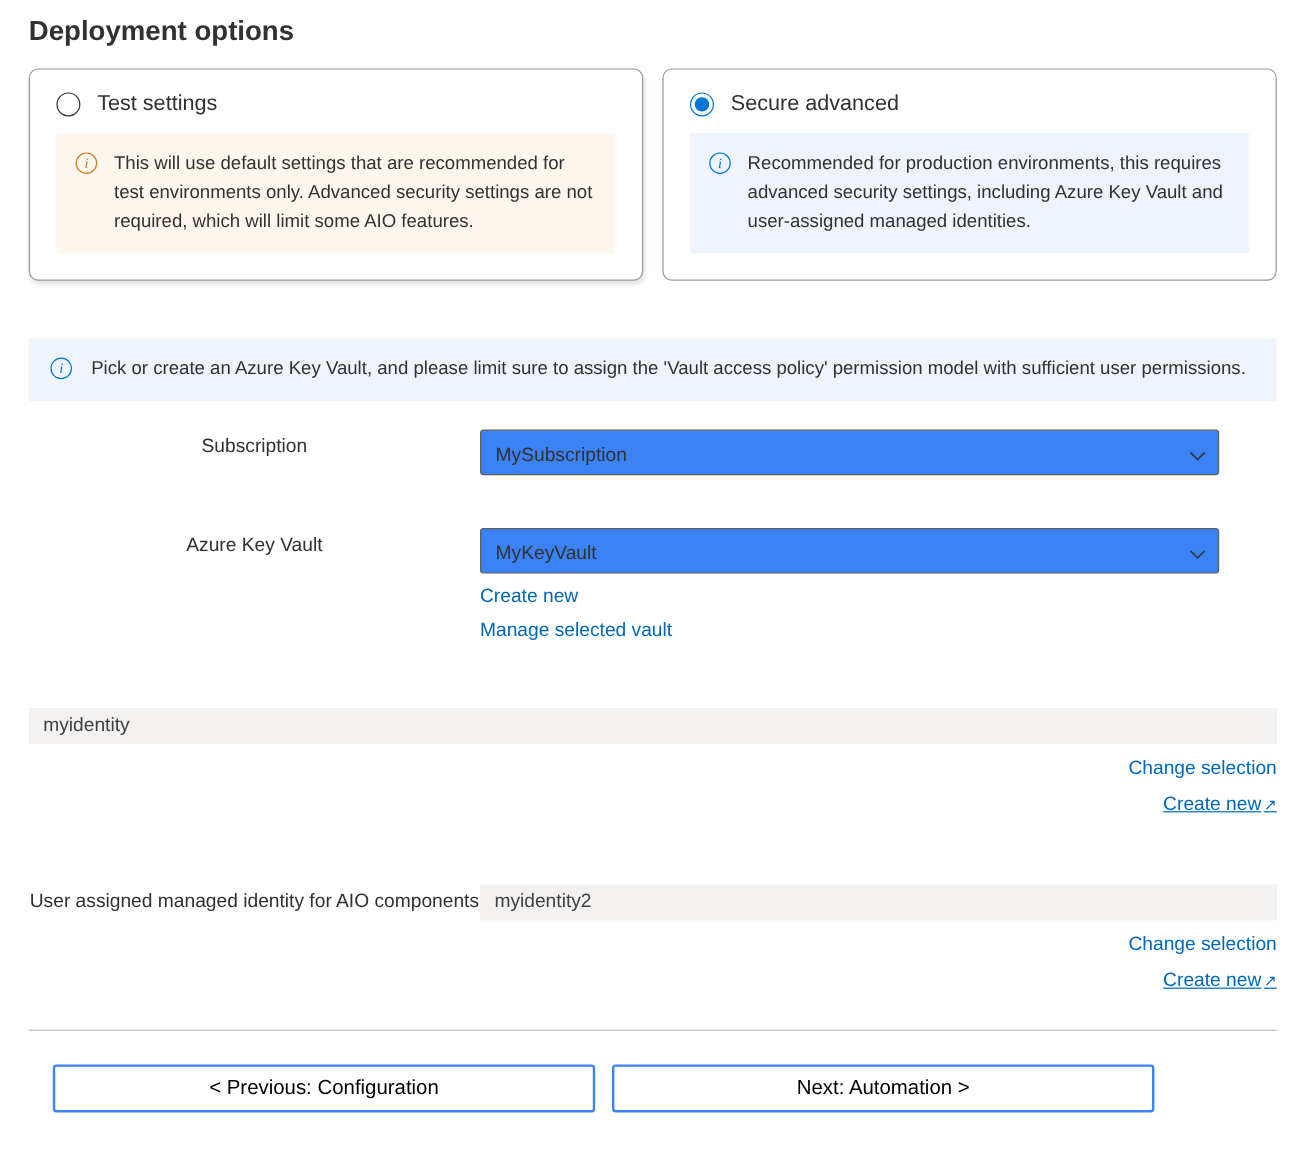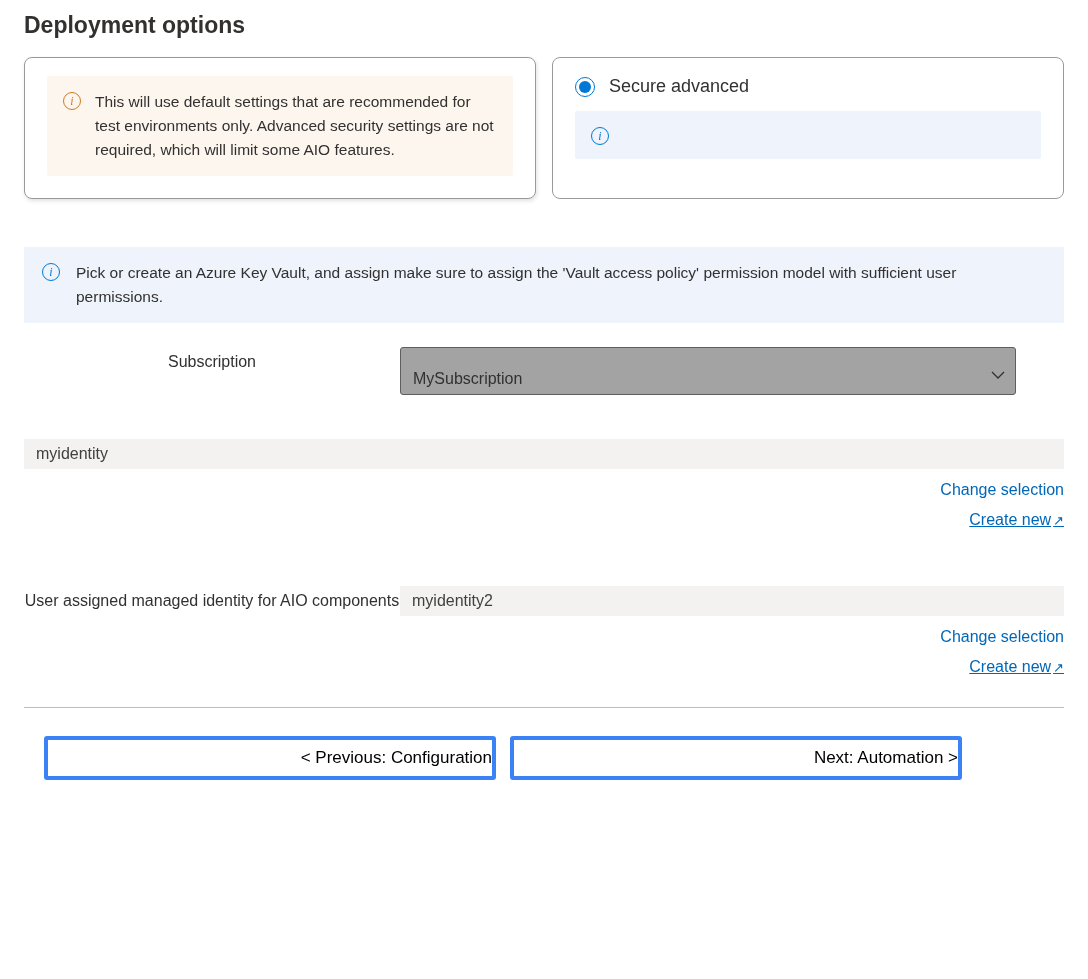--- a/index.html
+++ b/index.html
@@ -178,6 +178,10 @@
   <div class="options-row">
 
     <div class="option-card unselected">
+      <div class="option-header">
+        <span class="radio"></span>
+        <span class="option-title">Test settings</span>
+      </div>
       <div class="info-box warn">
         <span class="info-icon orange">i</span>
         <span>This will use default settings that are recommended for test environments only. Advanced security settings are not required, which will limit some AIO features.</span>

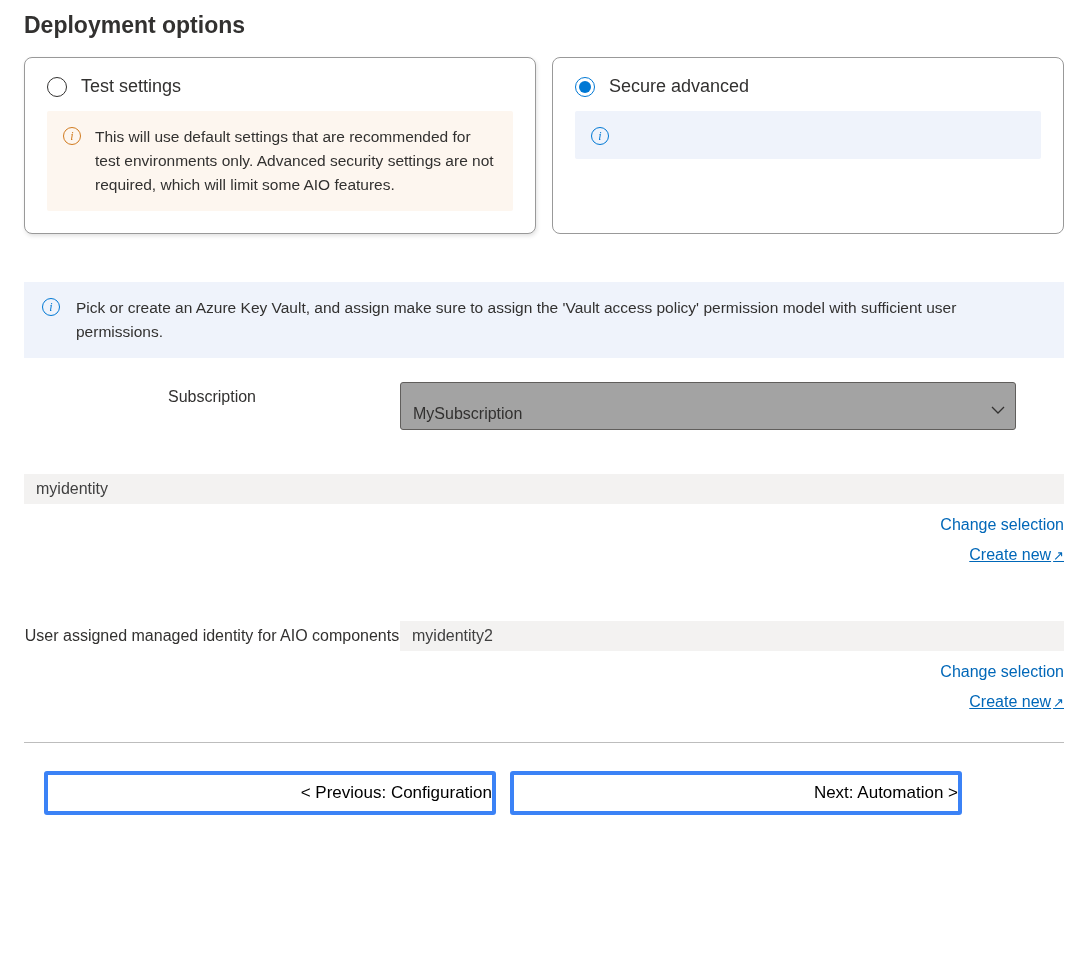--- a/index.html
+++ b/index.html
@@ -195,6 +195,7 @@
       </div>
       <div class="info-box blue">
         <span class="info-icon blue">i</span>
+        <span>Recommended for production environments, this requires advanced security settings, including Azure Key Vault and user-assigned managed identities.</span>
       </div>
     </div>
 

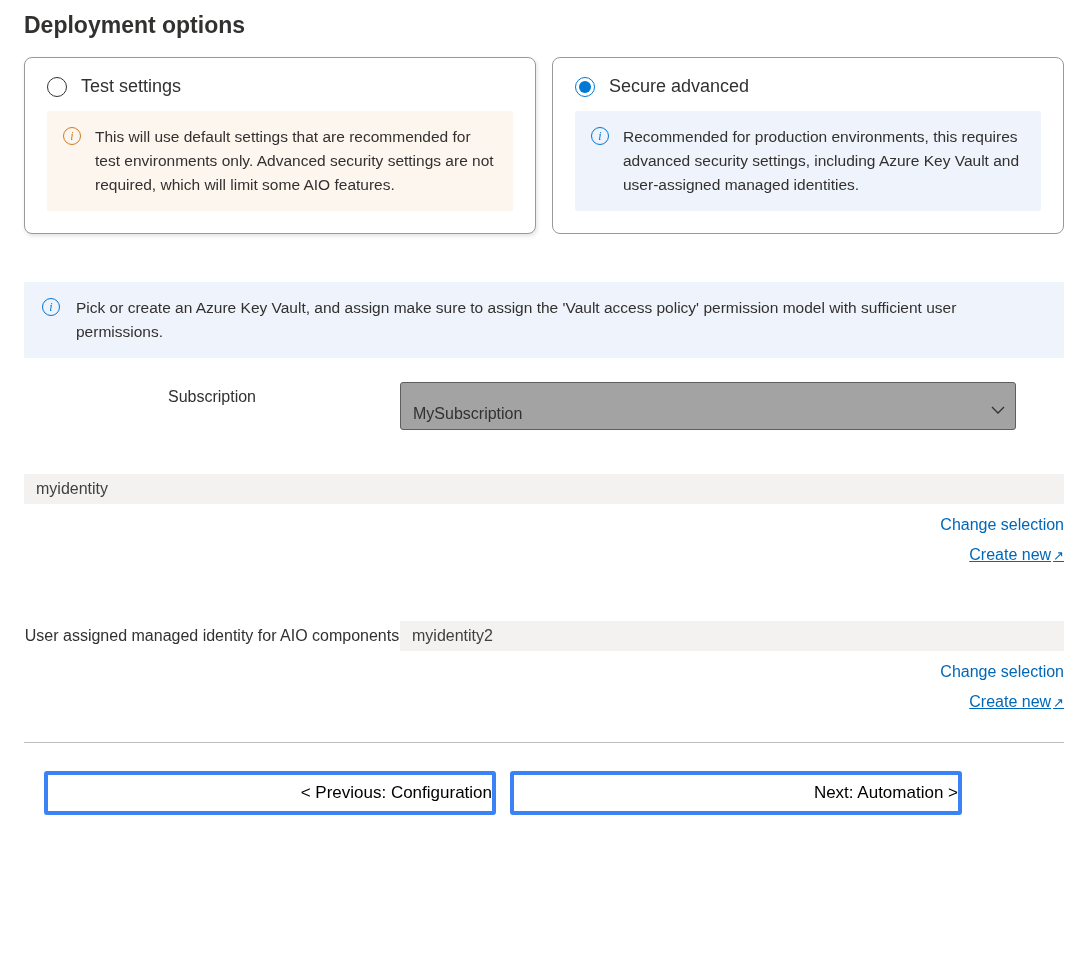--- a/index.html
+++ b/index.html
@@ -203,7 +203,7 @@
 
   <div class="banner">
     <span class="info-icon blue">i</span>
-    <span>Pick or create an Azure Key Vault, and assign make sure to assign the 'Vault access policy' permission model with sufficient user permissions.</span>
+    <span>Pick or create an Azure Key Vault, and please limit sure to assign the 'Vault access policy' permission model with sufficient user permissions.</span>
   </div>
 
   <div class="form-row tight">

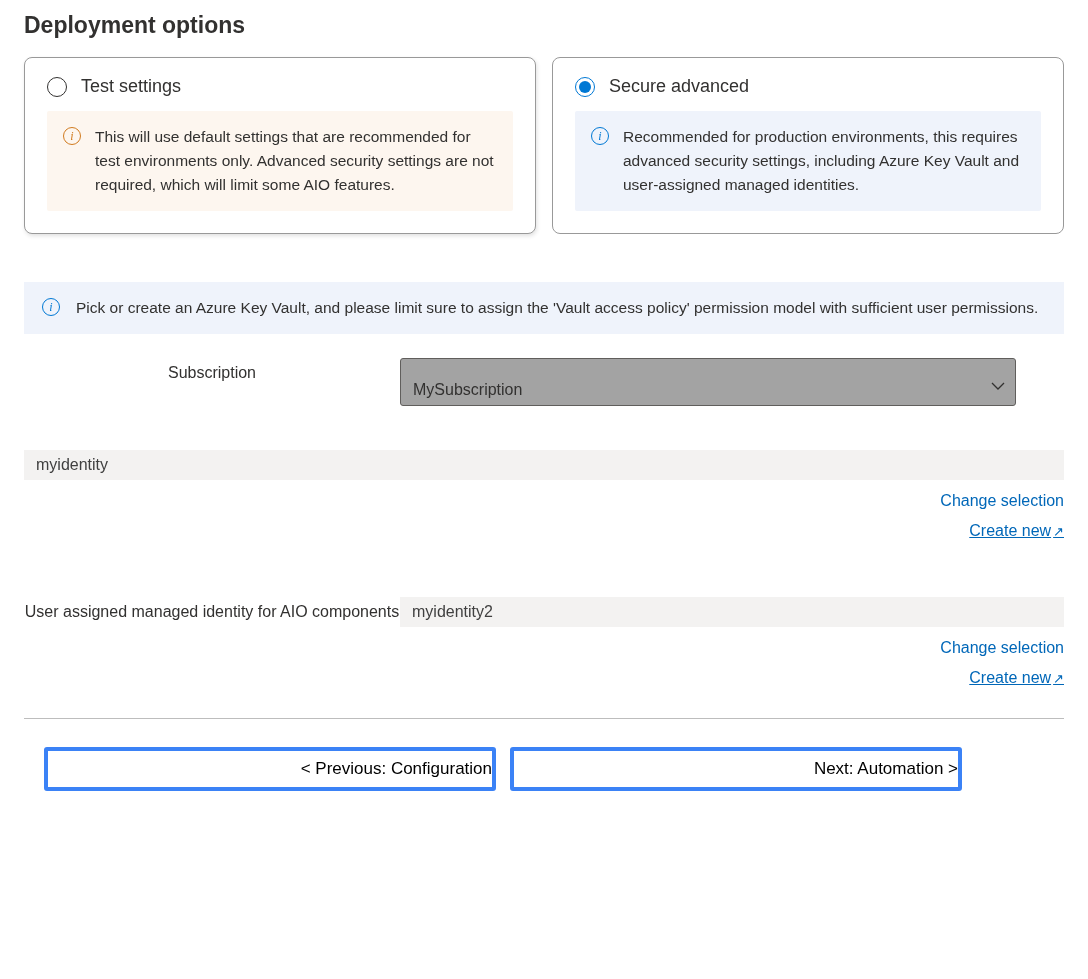--- a/index.html
+++ b/index.html
@@ -110,14 +110,15 @@
   .form-control { flex: 1; min-width: 0; }
   .dropdown {
     display: flex;
+    align-items: center;
     justify-content: space-between;
     border: 1px solid #605e5c;
     border-radius: 3px;
-    padding: 22px 10px 6px 12px;
+    padding: 12px 10px 6px 12px;
     font-size: 16px;
     max-width: 616px;
     cursor: pointer;
-    background: #a3a3a3;
+    background: #3b82f6;
   }
   .chevron {
     width: 14px; height: 10px;

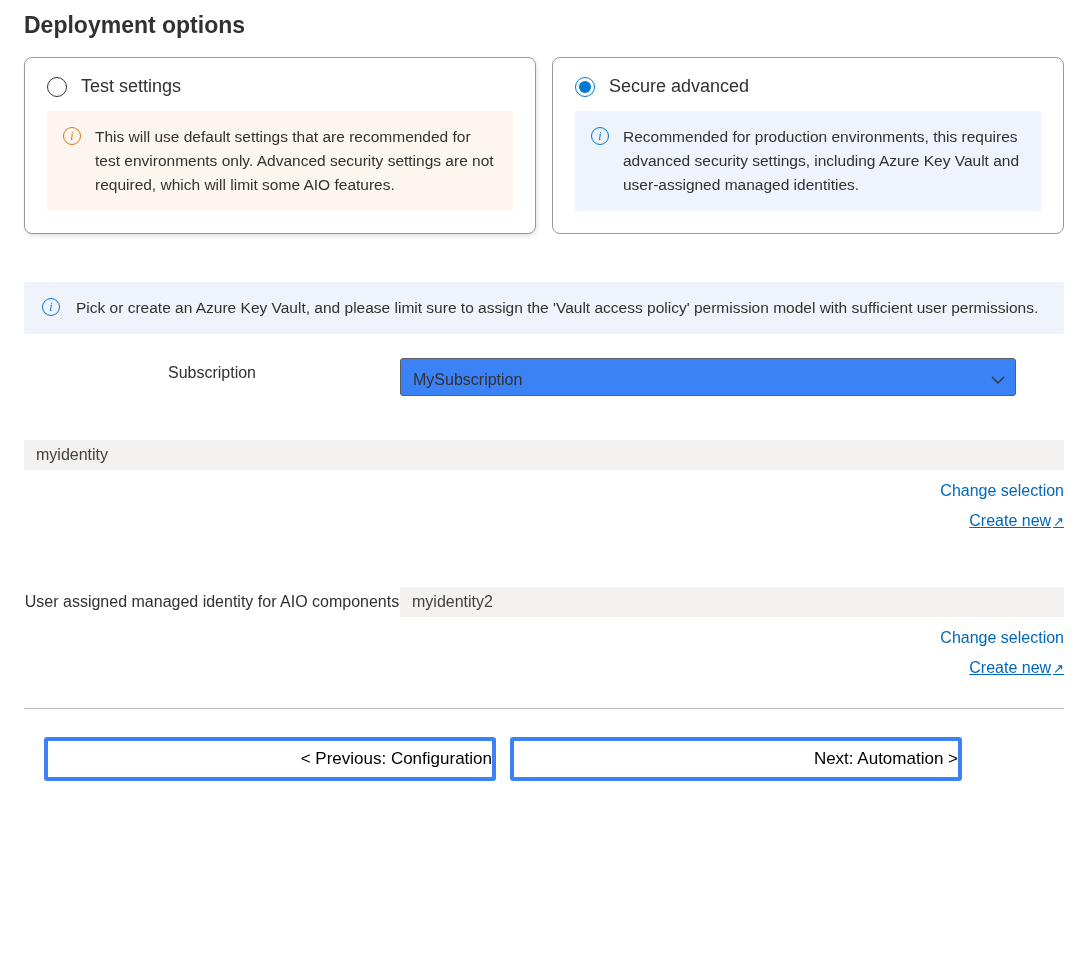--- a/index.html
+++ b/index.html
@@ -221,6 +221,23 @@
     </div>
   </div>
 
+  <div class="form-row" style="margin-bottom:50px">
+    <div class="form-label">Azure Key Vault</div>
+    <div class="form-control">
+      <div class="dropdown">
+        <span>MyKeyVault</span>
+        <span class="chevron">
+          <svg viewBox="0 0 14 10" width="14" height="10">
+              <path d="M1 2 L7 8 L13 2" stroke="#323130" stroke-width="1.3" fill="none"></path>
+            </svg>
+        </span>
+      </div>
+      <div class="link-stack">
+        <a class="link">Create new</a>
+        <a class="link">Manage selected vault</a>
+      </div>
+    </div>
+  </div>
 
   <div class="form-row" style="margin-bottom:50px">
     <div class="form-control">

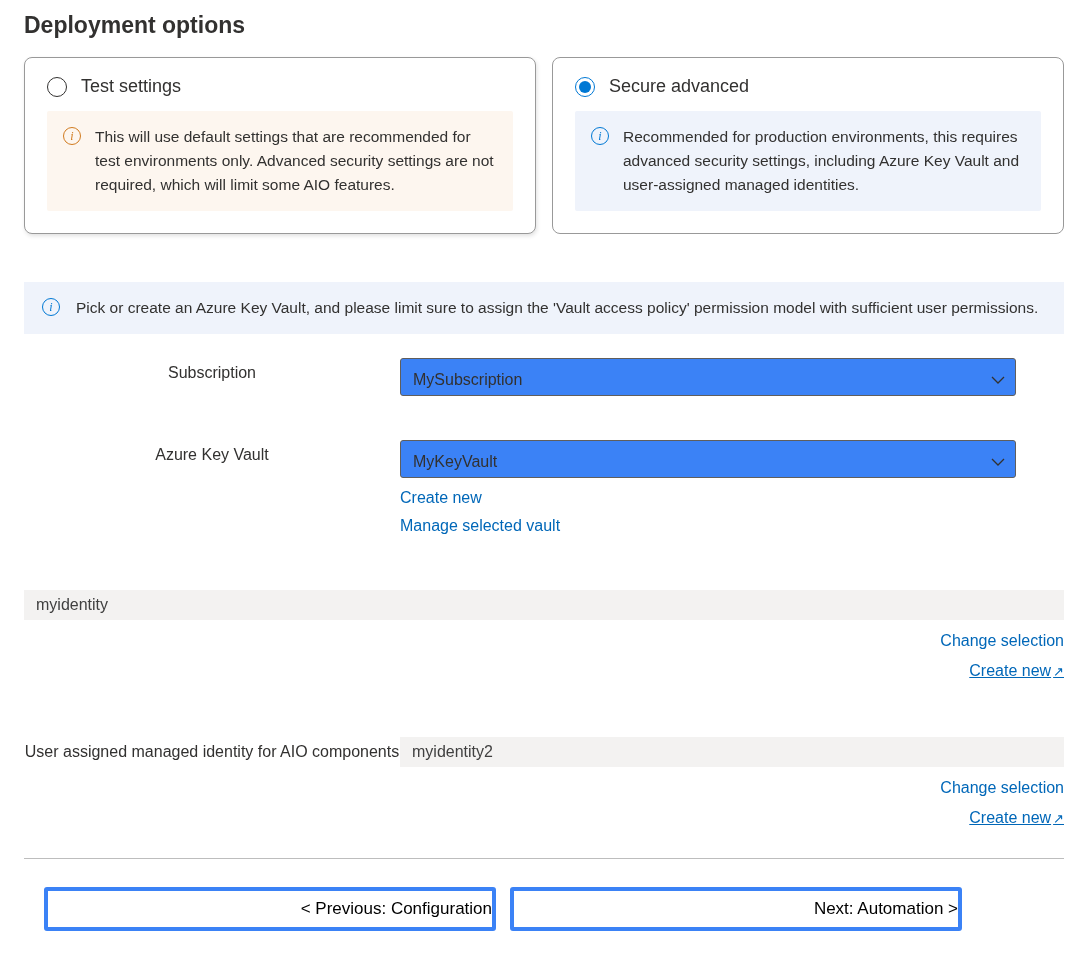--- a/index.html
+++ b/index.html
@@ -159,9 +159,9 @@
   }
   .nav-btn {
     width: 452px;
-    text-align: right;
+    text-align: center;
     padding: 8px 0;
-    border: 4px solid #3b82f6;
+    border: 2px solid #3b82f6;
     border-radius: 3px;
     background: #fff;
     font-size: 17px;

